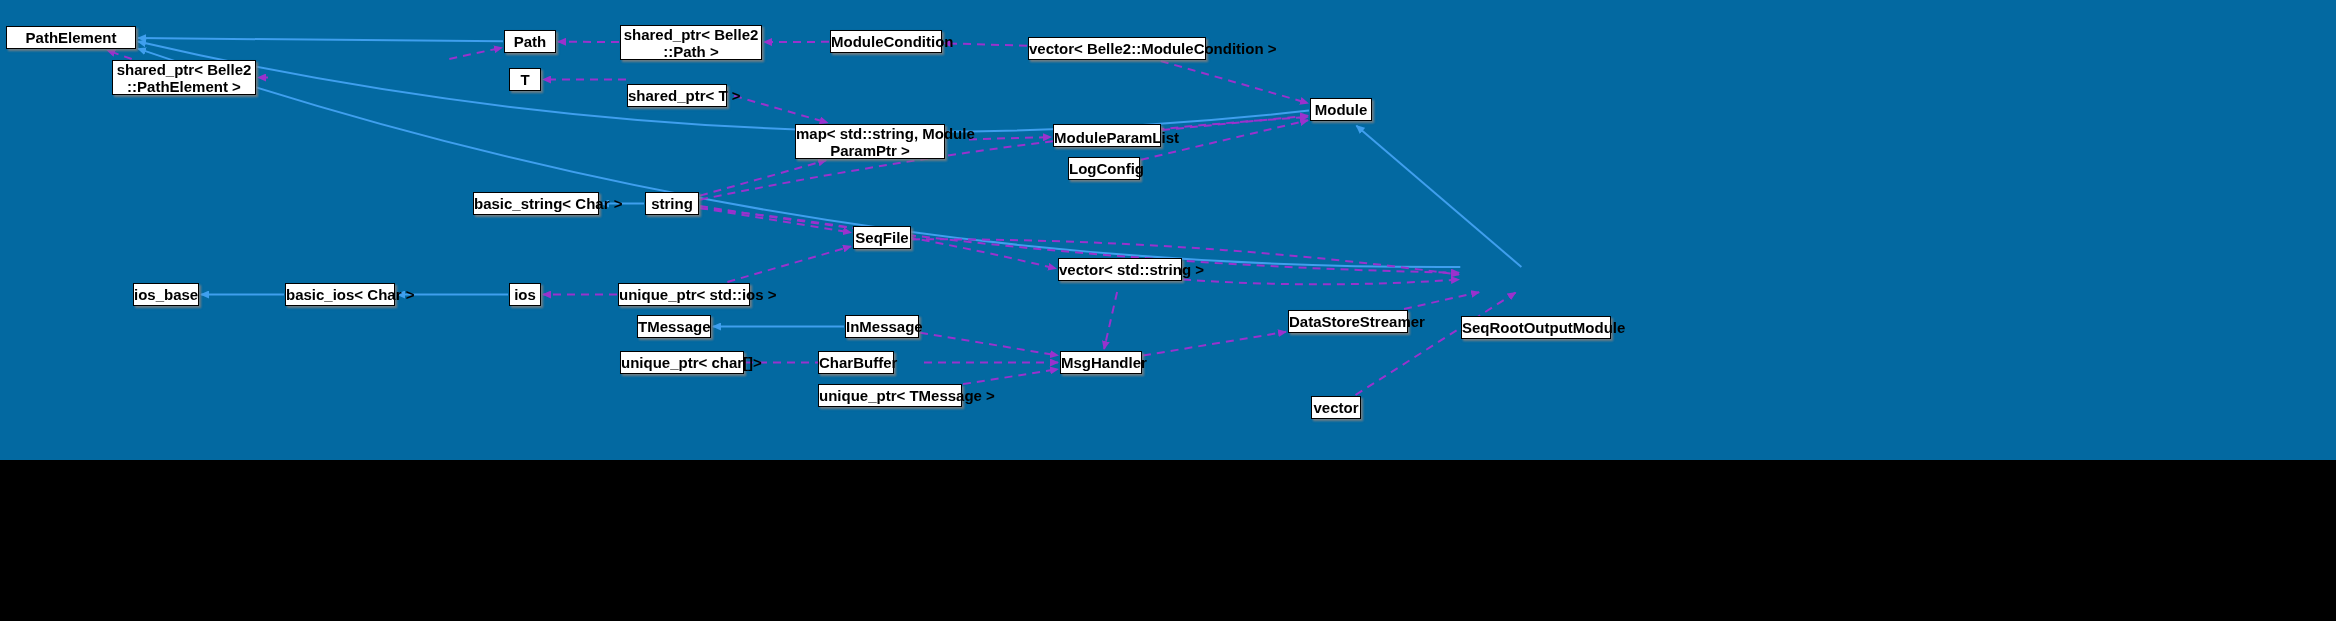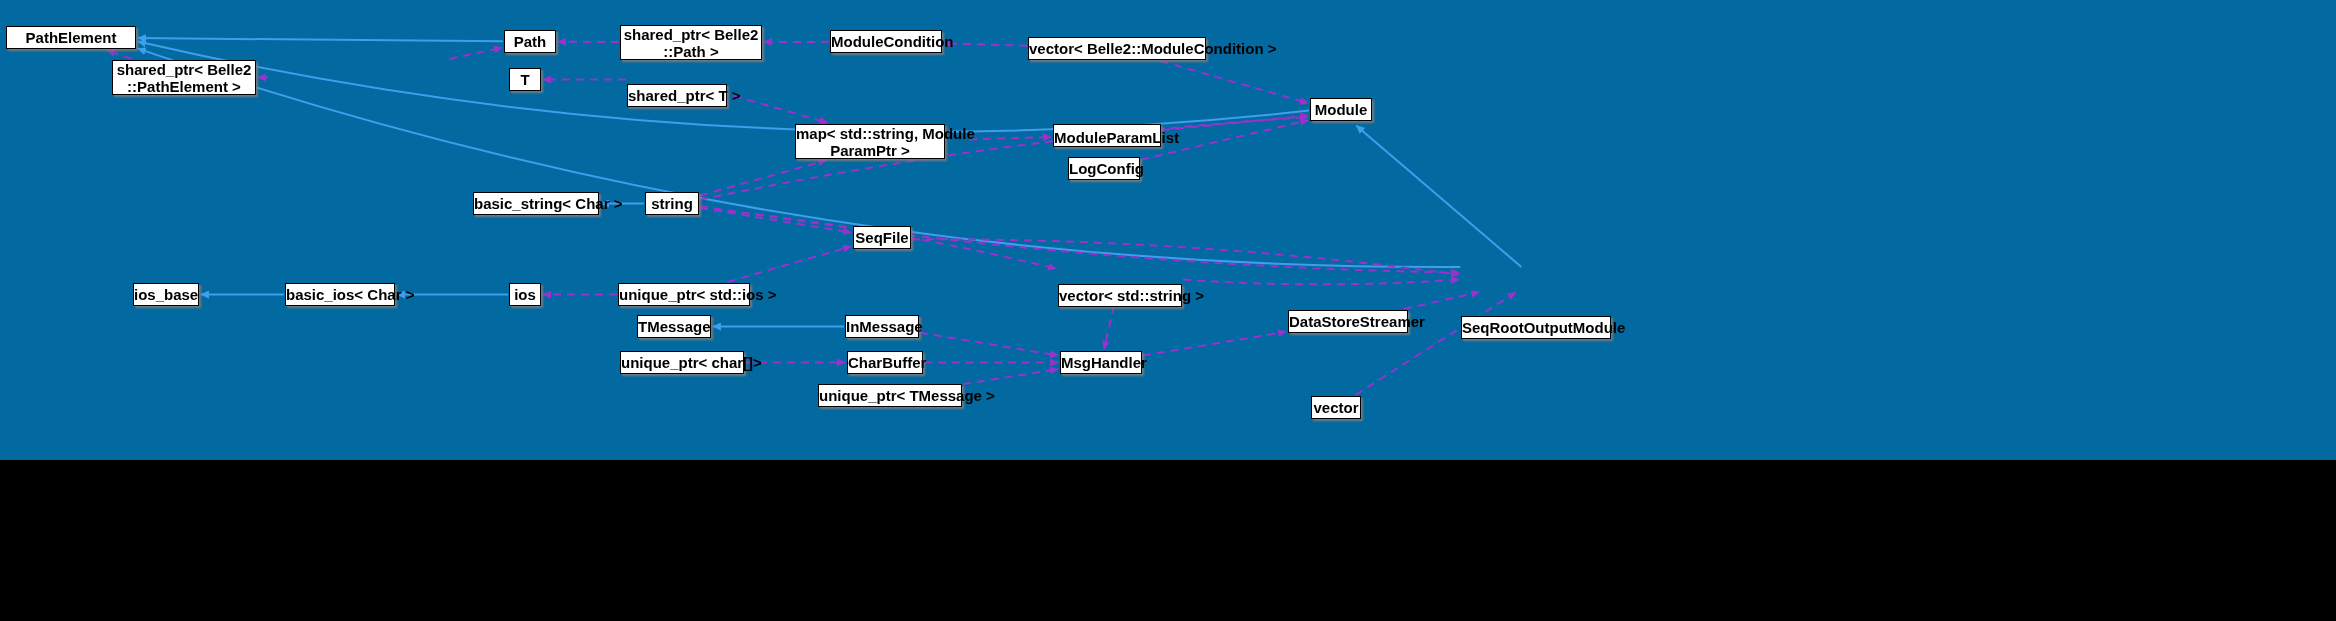--- a/index.html
+++ b/index.html
@@ -120,7 +120,7 @@
     <div class="node" style="left: 285px; top: 283px; width: 110px; height: 23px;"><span>basic_ios&lt; Char &gt;</span></div>
     <div class="node" style="left: 509px; top: 283px; width: 32px; height: 23px; align-items: center;"><span>ios</span></div>
     <div class="node" style="left: 618px; top: 283px; width: 132px; height: 23px;"><span>unique_ptr&lt; std::ios &gt;</span></div>
-    <div class="node" style="left: 1058px; top: 284px; width: 124px; height: 23px;"><span>vector&lt; std::string &gt;</span></div>
+    <div class="node" style="left: 1058px; top: 258px; width: 124px; height: 23px;"><span>vector&lt; std::string &gt;</span></div>
     <div class="node" style="left: 1288px; top: 310px; width: 120px; height: 23px;"><span>DataStoreStreamer</span></div>
     <div class="node" style="left: 637px; top: 315px; width: 74px; height: 23px;"><span>TMessage</span></div>
     <div class="node" style="left: 845px; top: 315px; width: 74px; height: 23px;"><span>InMessage</span></div>

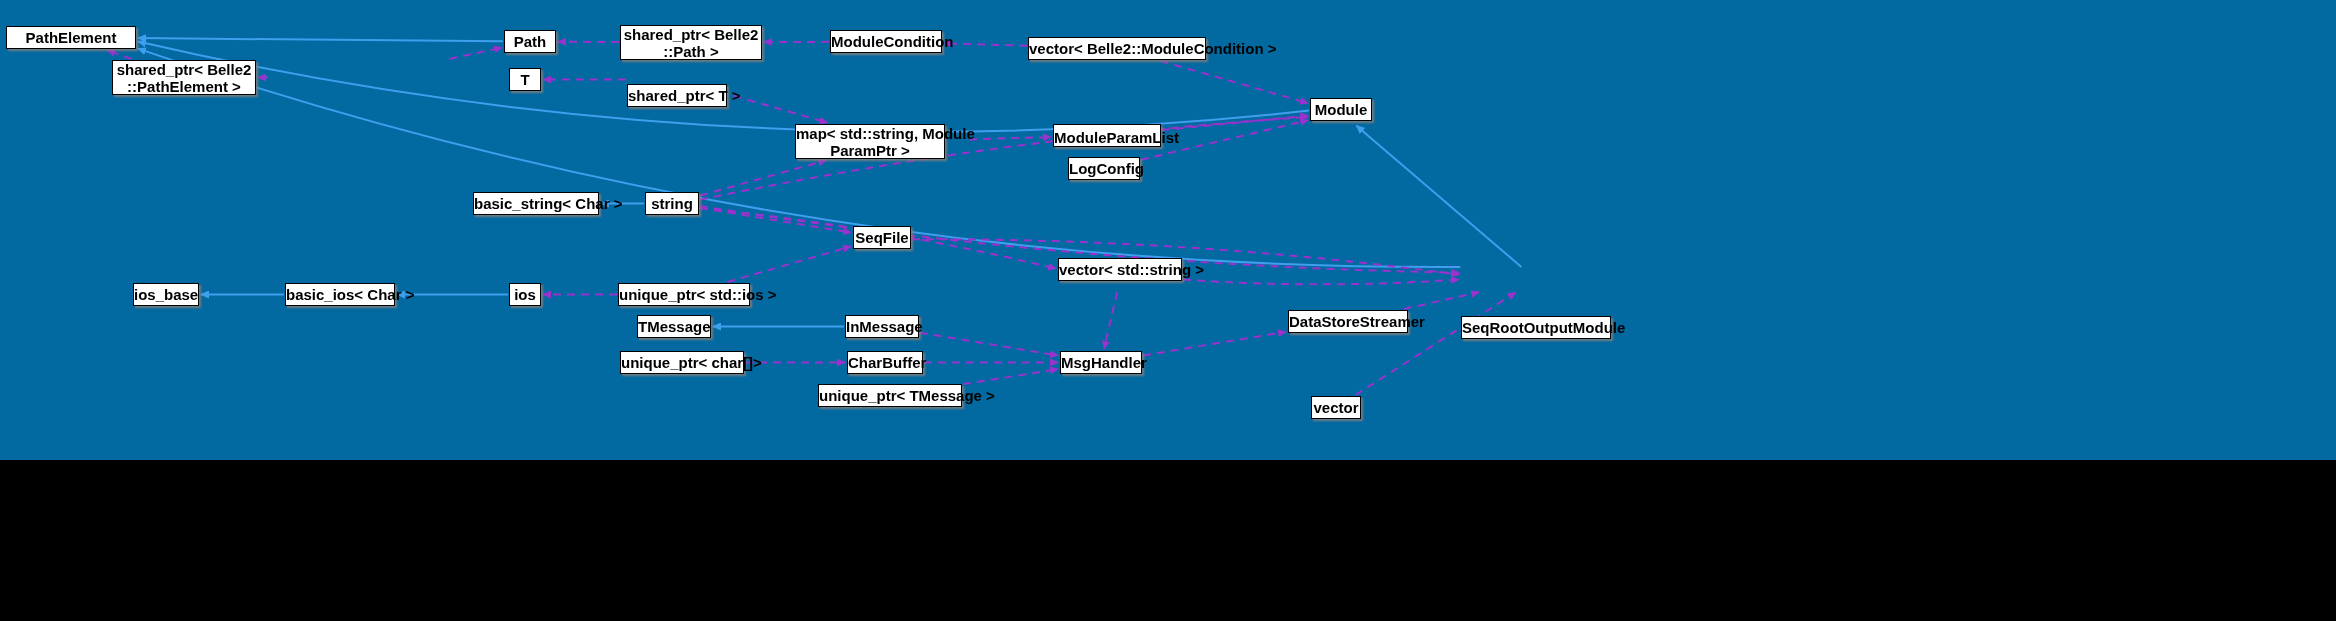--- a/index.html
+++ b/index.html
@@ -125,7 +125,7 @@
     <div class="node" style="left: 637px; top: 315px; width: 74px; height: 23px;"><span>TMessage</span></div>
     <div class="node" style="left: 845px; top: 315px; width: 74px; height: 23px;"><span>InMessage</span></div>
     <div class="node" style="left: 620px; top: 351px; width: 124px; height: 23px;"><span>unique_ptr&lt; char[]&gt;</span></div>
-    <div class="node" style="left: 847px; top: 351px; width: 76px; height: 23px;"><span>CharBuffer</span></div>
+    <div class="node" style="left: 818px; top: 351px; width: 76px; height: 23px;"><span>CharBuffer</span></div>
     <div class="node" style="left: 1060px; top: 351px; width: 82px; height: 23px;"><span>MsgHandler</span></div>
     <div class="node" style="left: 818px; top: 384px; width: 144px; height: 23px;"><span>unique_ptr&lt; TMessage &gt;</span></div>
     <div class="node" style="left: 1311px; top: 396px; width: 50px; height: 23px;"><span>vector</span></div>

